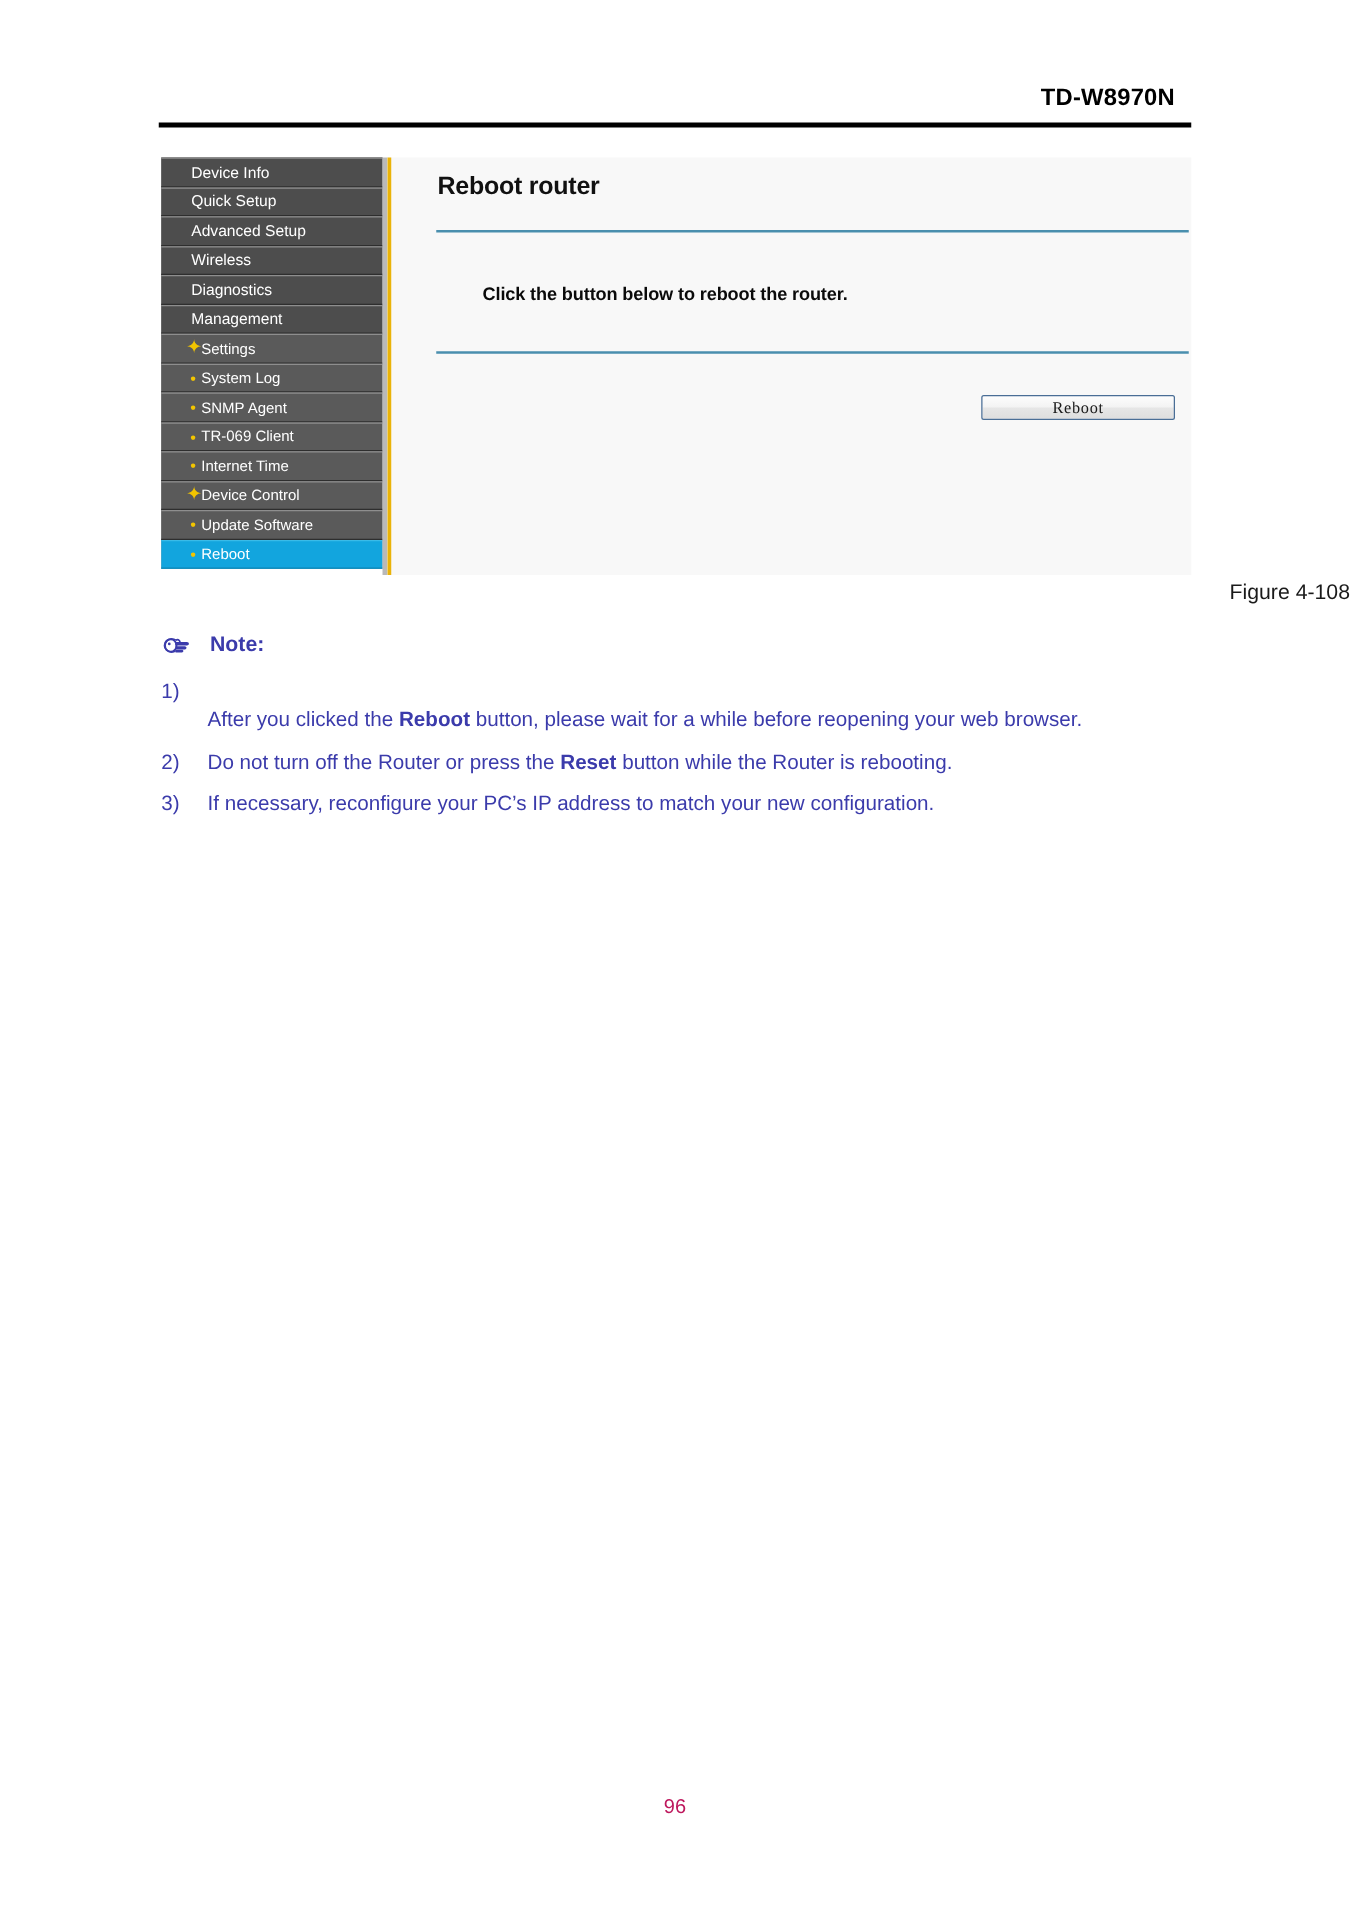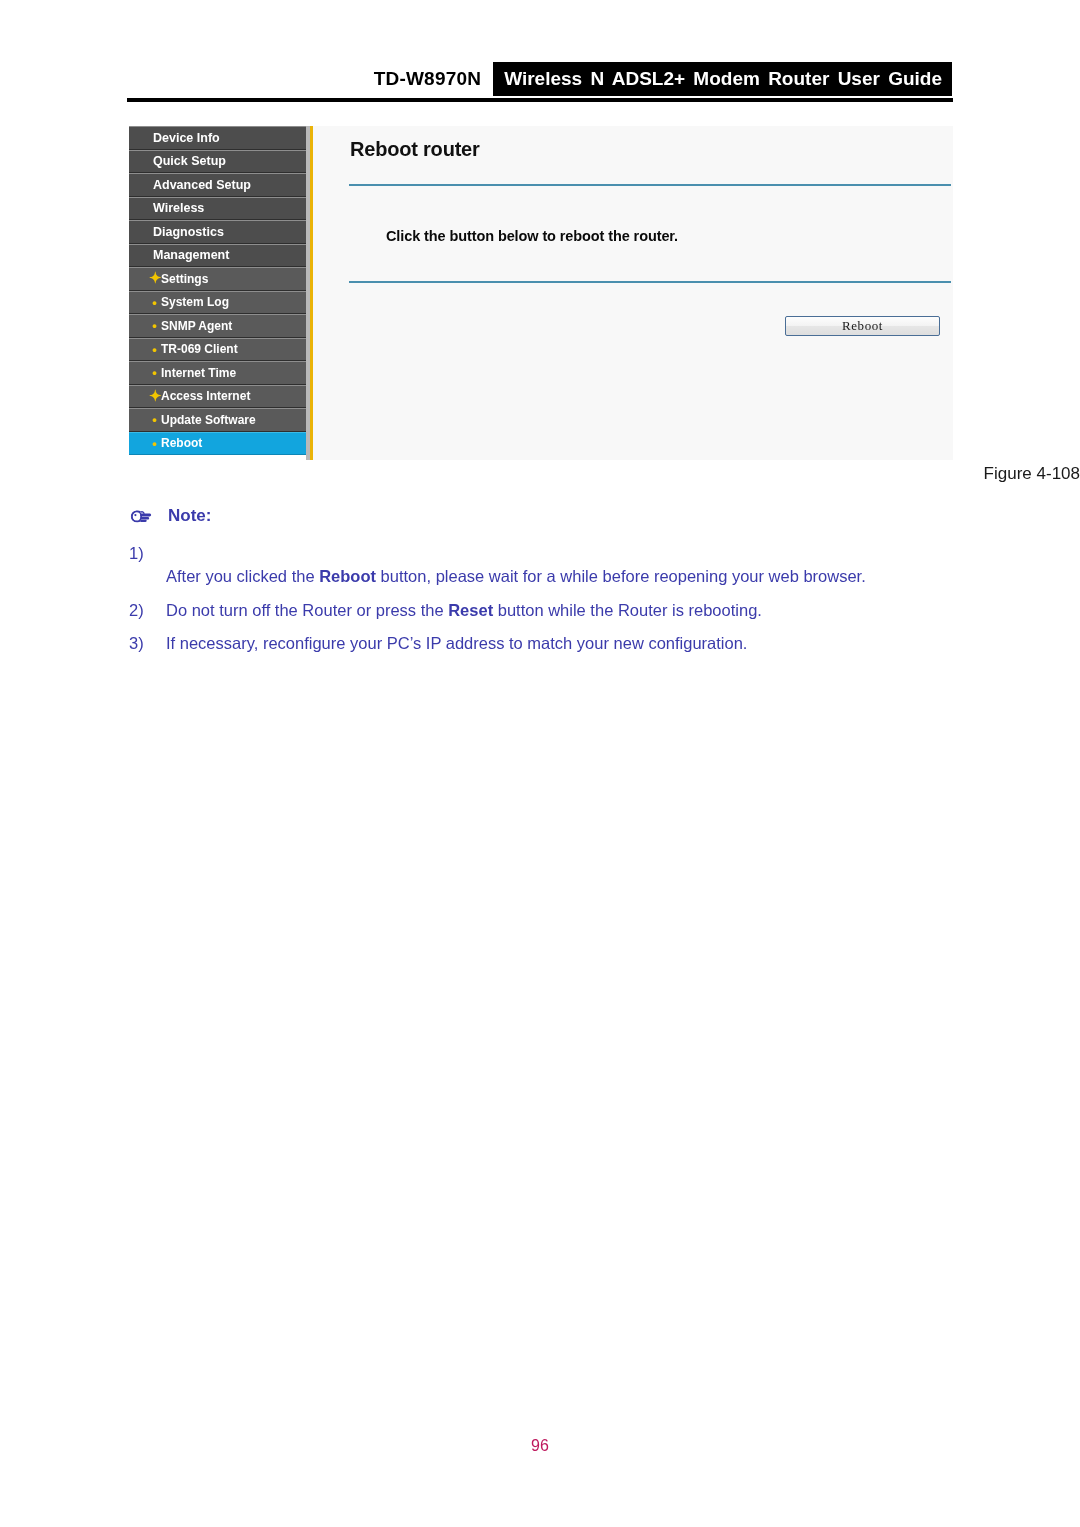--- a/index.html
+++ b/index.html
@@ -283,7 +283,6 @@
 <div class="page-header">
   <div class="header-row">
     <div class="header-model">TD-W8970N</div>
-    <div class="header-title-box">Wireless N ADSL2+ Modem Router User Guide</div>
   </div>
   <div class="header-rule"></div>
 </div>

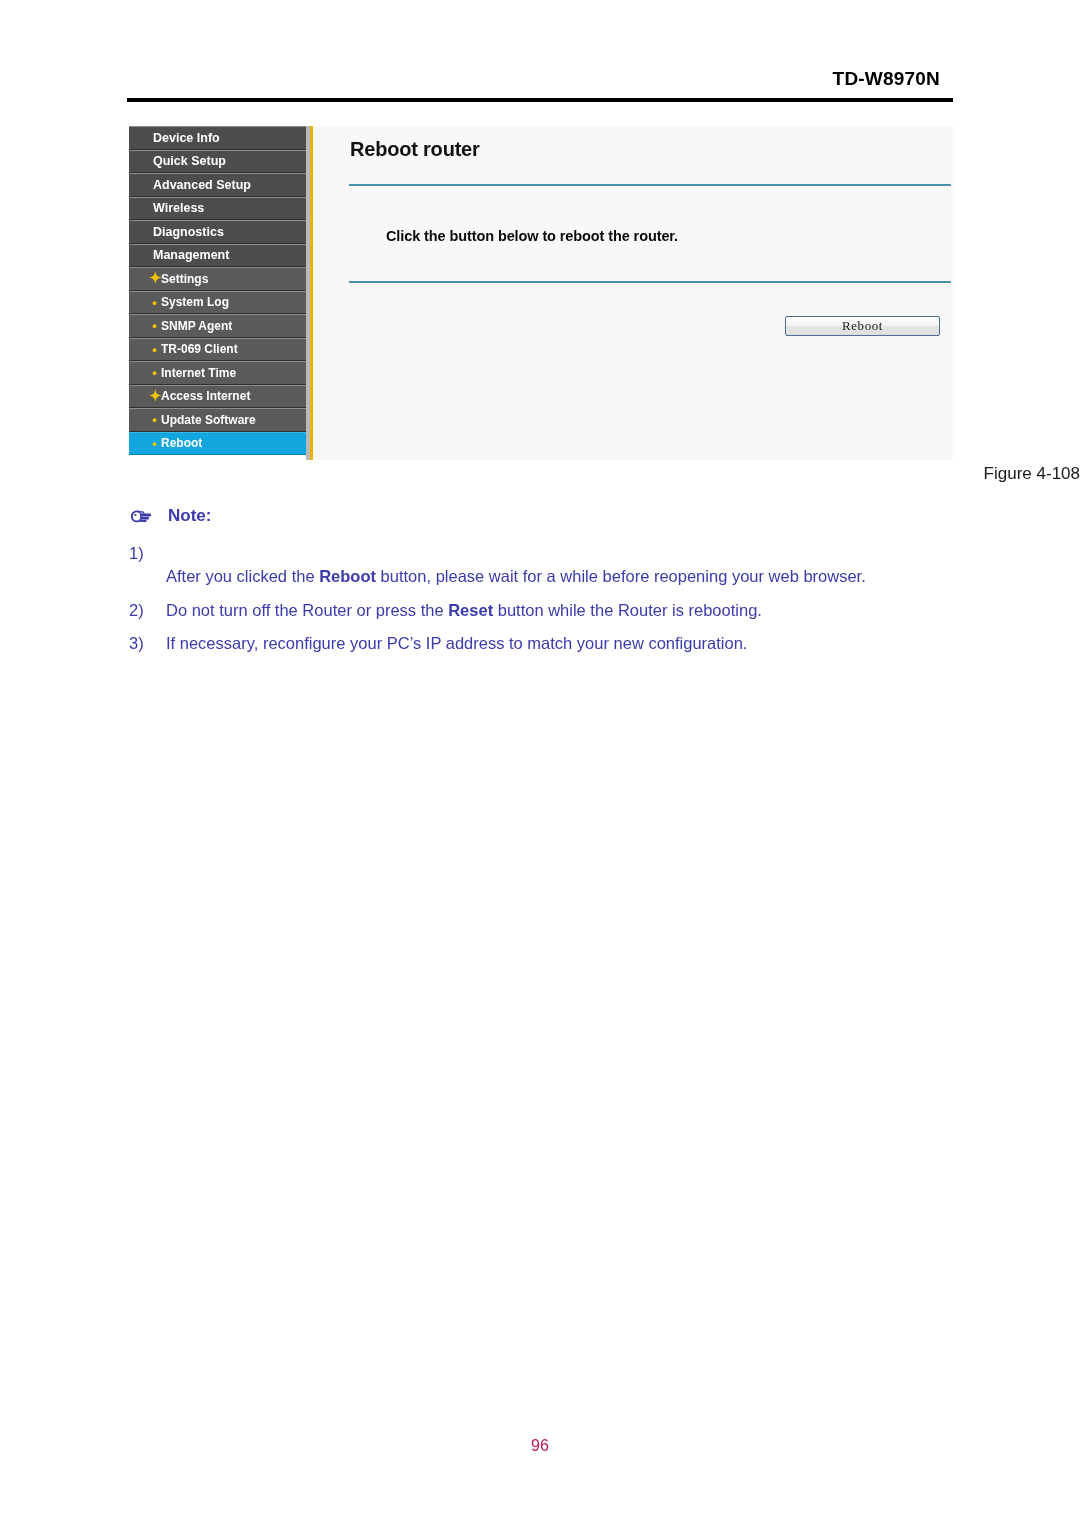--- a/index.html
+++ b/index.html
@@ -95,7 +95,7 @@
     border-bottom: 1px solid #2e2e2e;
     color: #ffffff;
     font-size: 12.5px;
-    font-weight: bold;
+    font-weight: normal;
     display: flex;
     align-items: center;
     box-sizing: border-box;

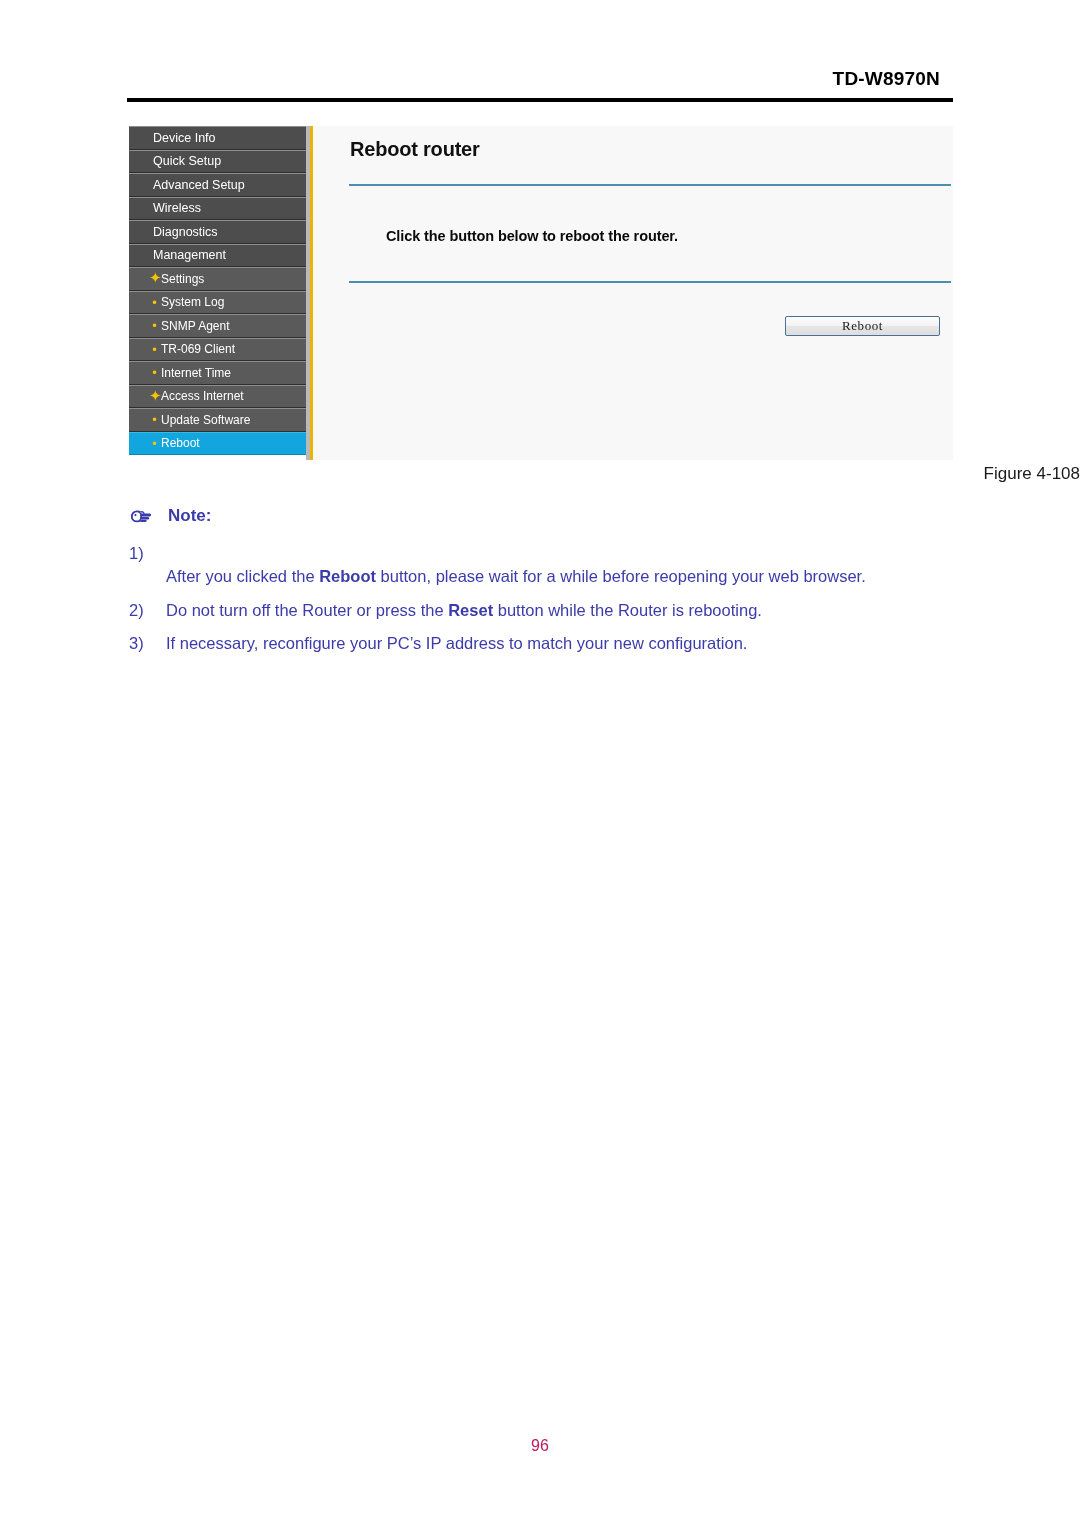--- a/index.html
+++ b/index.html
@@ -331,7 +331,7 @@
         </div>
         <div class="nav-item sub">
           <span class="nav-bullet star">✦</span>
-          <span class="nav-label">Access Internet</span>
+          <span class="nav-label">Device Control</span>
         </div>
         <div class="nav-item sub">
           <span class="nav-bullet">•</span>

